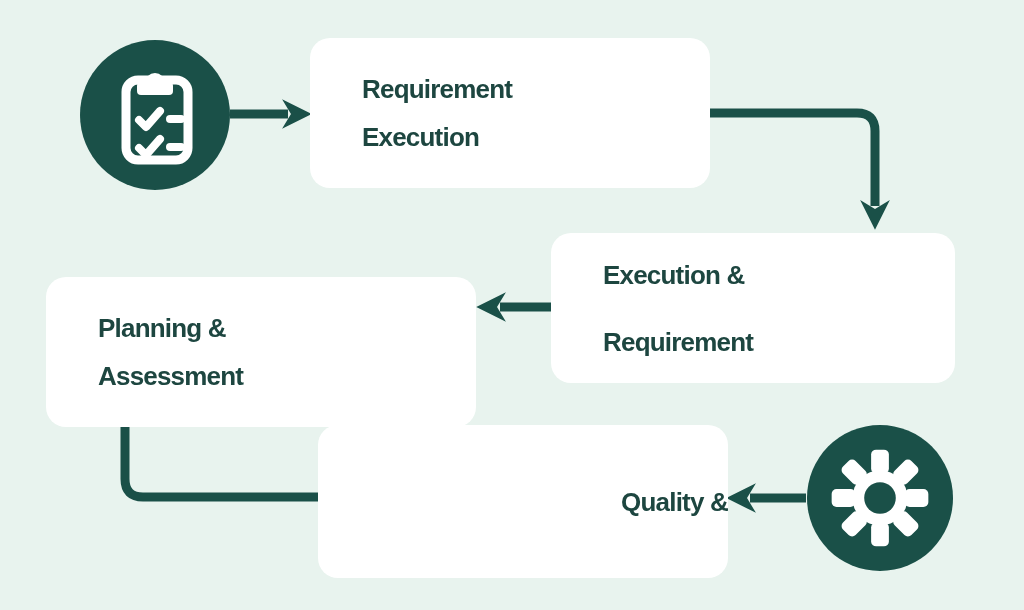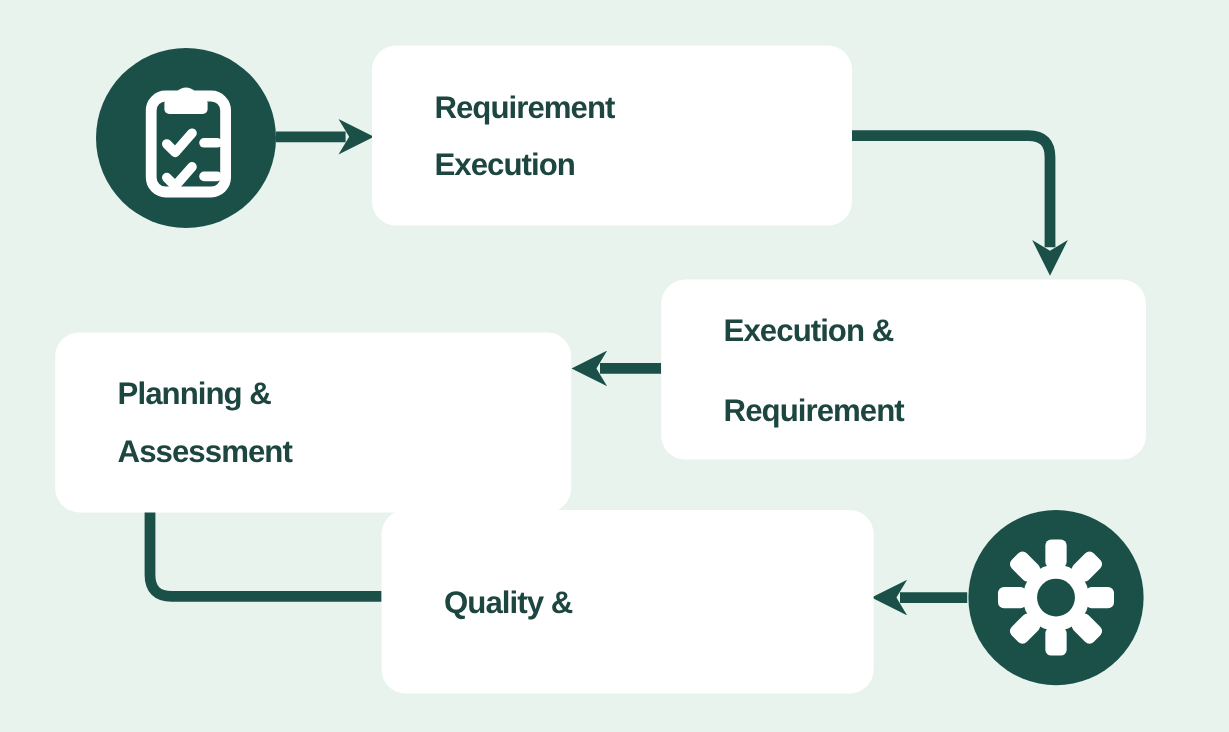--- a/index.html
+++ b/index.html
@@ -35,7 +35,7 @@
   #node-requirement{left:310px;top:38px;width:400px;height:150px;}
   #node-execution  {left:551px;top:233px;width:404px;height:150px;gap:19px;}
   #node-planning   {left:46px; top:233px;width:430px;height:150px;margin-top:44px;}
-  #node-quality    {left:318px;top:425px;width:410px;height:153px;}
+  #node-quality    {left:318px;top:425px;width:410px;height:153px;align-items:flex-end;}
   .badge{position:absolute;}
   #badge-clipboard{left:80px;top:40px;width:150px;height:150px;}
   #badge-gear{left:806px;top:424px;width:148px;height:148px;}

